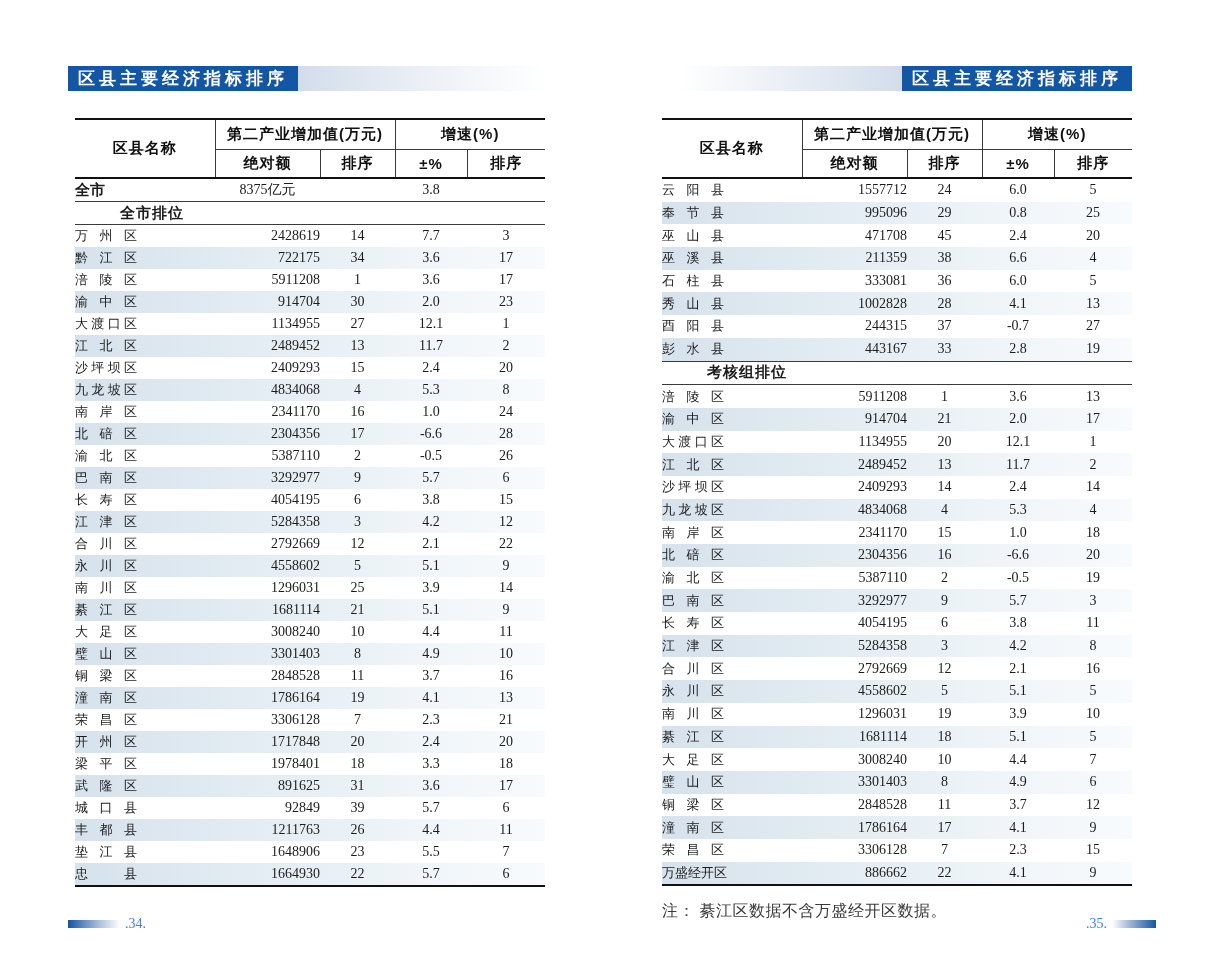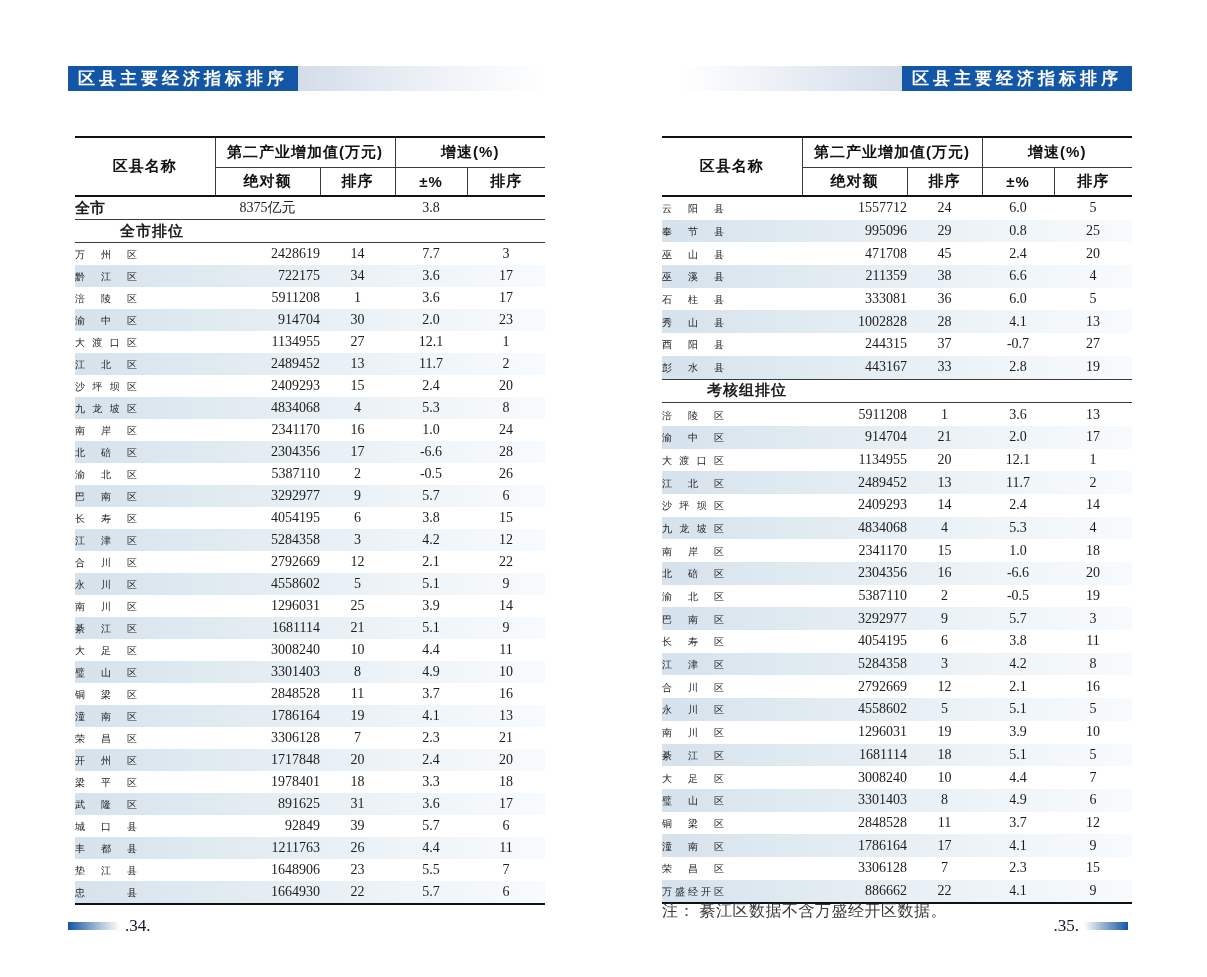--- a/index.html
+++ b/index.html
@@ -23,7 +23,7 @@
   #banner-right{left:680px;width:452px;}
 
   
-  table.t{position:absolute;top:136px;width:470px;border-collapse:collapse;table-layout:fixed;
+  table.t{position:absolute;top:118px;width:470px;border-collapse:collapse;table-layout:fixed;
           border-top:2px solid var(--heavy);border-bottom:2px solid var(--heavy);}
   #table-left{left:75px;}
   #table-right{left:662px;}

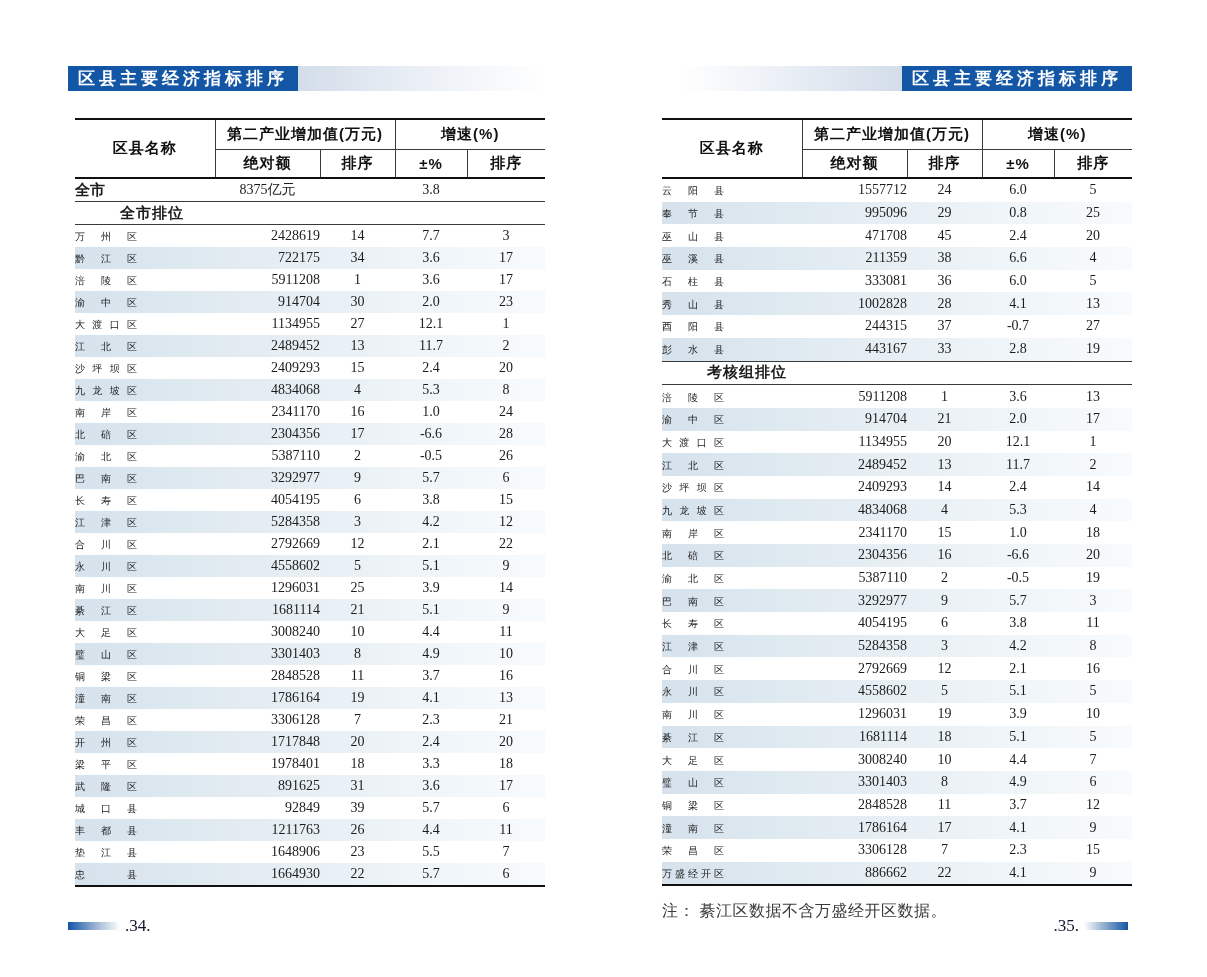--- a/index.html
+++ b/index.html
@@ -40,7 +40,7 @@
   .t tbody td{padding:0;font-size:14px;height:22px;}
   #table-right tbody td{height:22.7px;}
   td.name{text-align:left;padding-left:45px;}
-  span.jn{display:inline-block;min-width:62px;text-align:justify;text-align-last:justify;font-size:10px;}
+  span.jn{display:inline-block;min-width:62px;text-align:justify;text-align-last:justify;font-size:13px;}
   td.abs{text-align:right;padding-right:12px;}
   td.rank,td.pct,td.rank2{text-align:center;}
   tr.stripe{background:linear-gradient(90deg,#d6e2ec 0%,#e4edf3 40%,#f8fbfd 100%);}

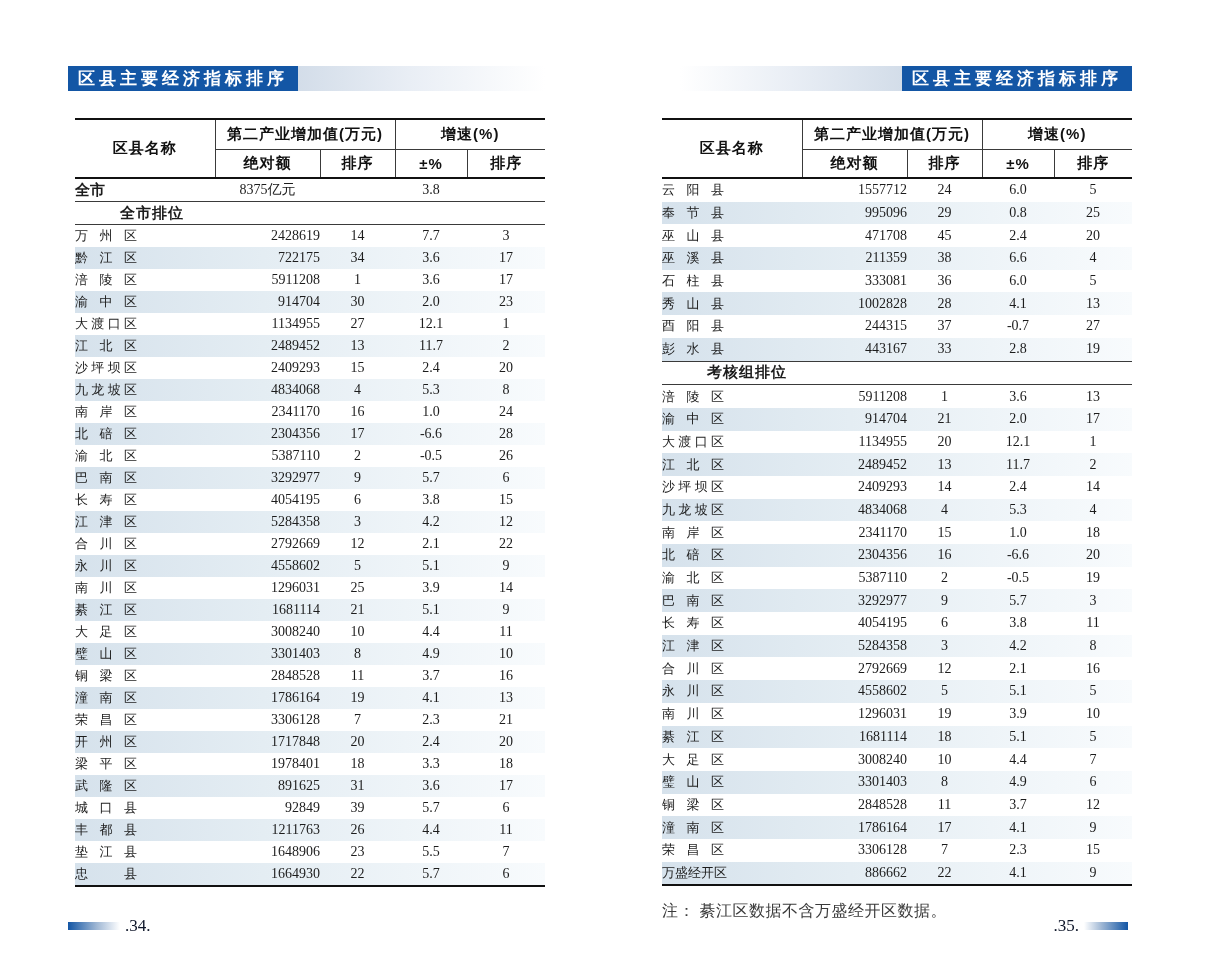--- a/index.html
+++ b/index.html
@@ -62,7 +62,7 @@
             background:linear-gradient(90deg,var(--blue) 0%,#9fb7d4 55%,#ffffff 100%);}
   .bar-right{display:inline-block;width:44px;height:8px;
              background:linear-gradient(90deg,#ffffff 0%,#9fb7d4 40%,var(--blue) 100%);}
-  .pagenum{font-size:17px;color:#0f172a;margin:0 5px;}
+  .pagenum{font-size:14px;color:#3b82f6;margin:0 5px;}
 </style>
 </head>
 <body>

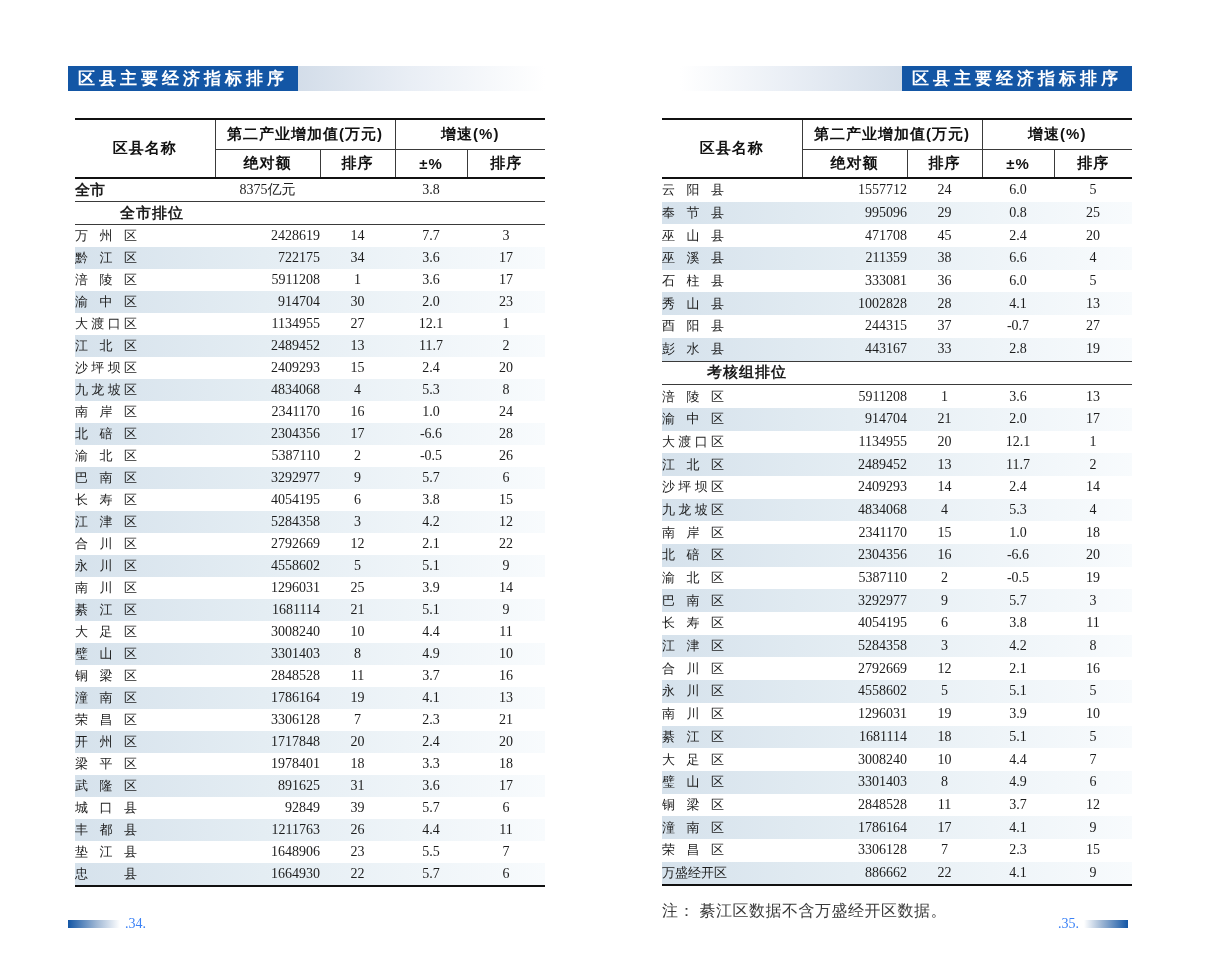--- a/index.html
+++ b/index.html
@@ -57,7 +57,7 @@
         letter-spacing:0.5px;}
   .footer{position:absolute;top:916px;display:flex;align-items:center;}
   #footer-left{left:68px;}
-  #footer-right{left:658px;width:470px;justify-content:flex-end;}
+  #footer-right{left:686px;width:470px;justify-content:flex-end;}
   .bar-left{display:inline-block;width:52px;height:8px;
             background:linear-gradient(90deg,var(--blue) 0%,#9fb7d4 55%,#ffffff 100%);}
   .bar-right{display:inline-block;width:44px;height:8px;

